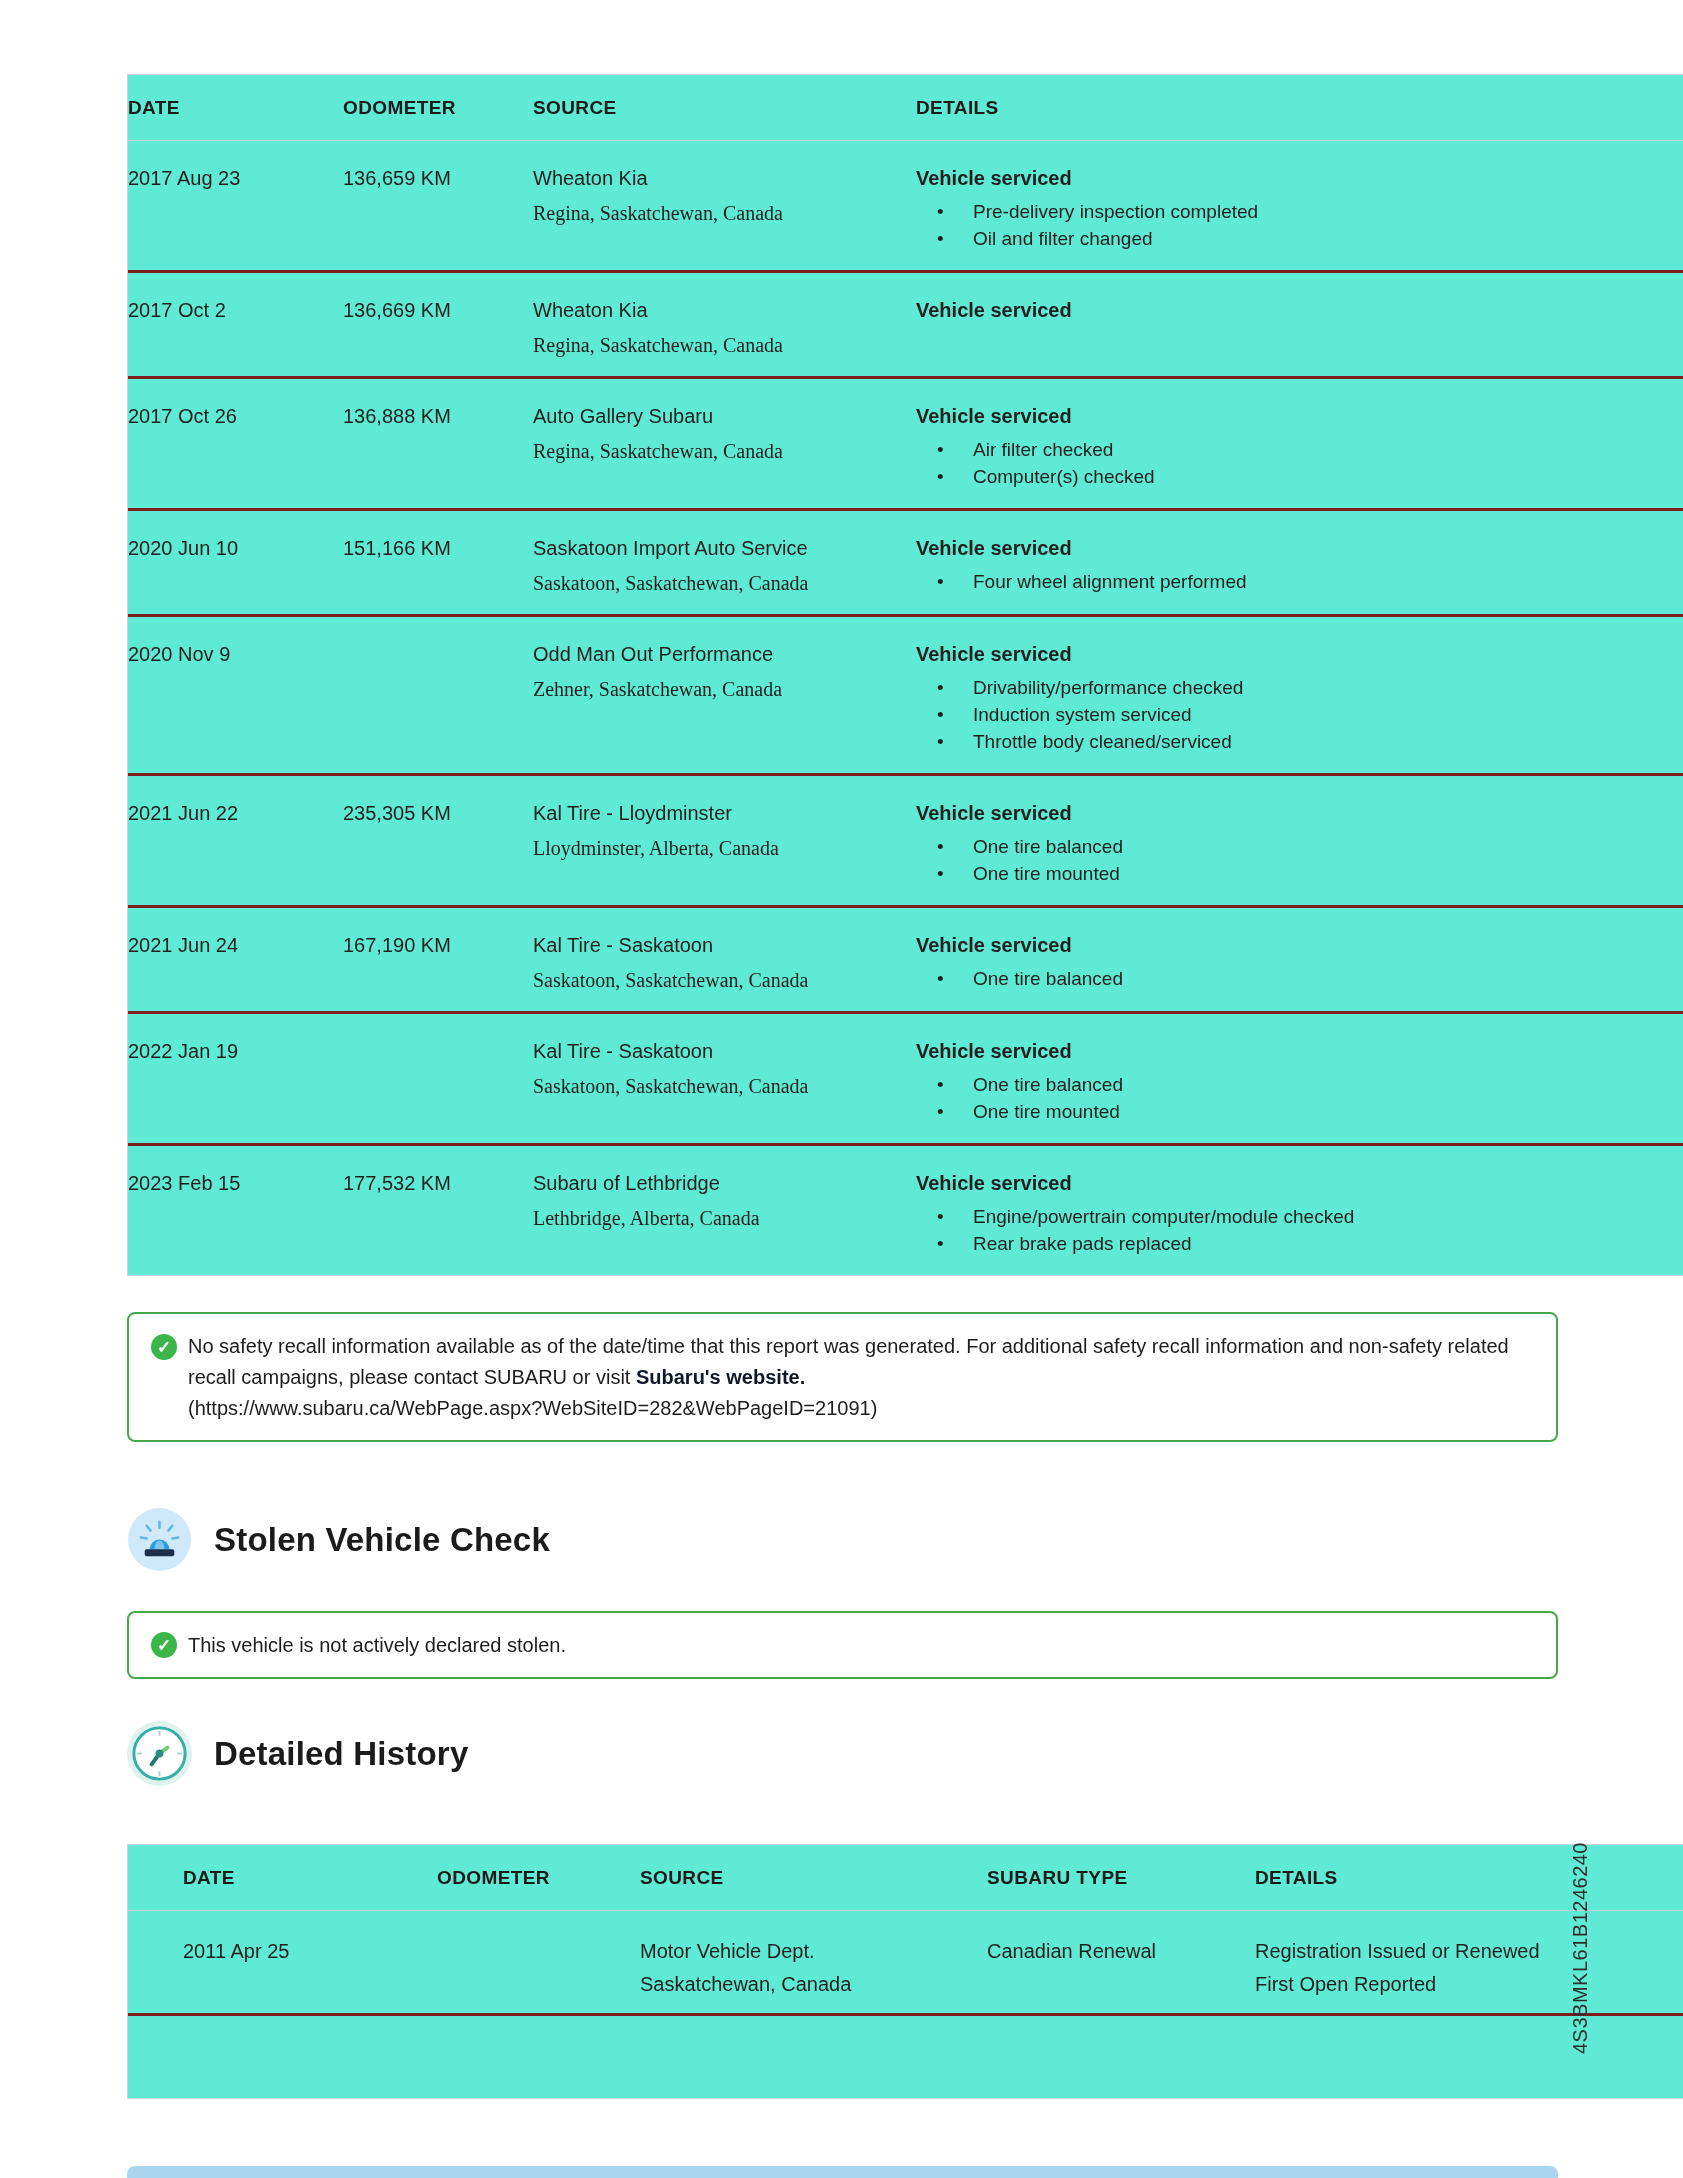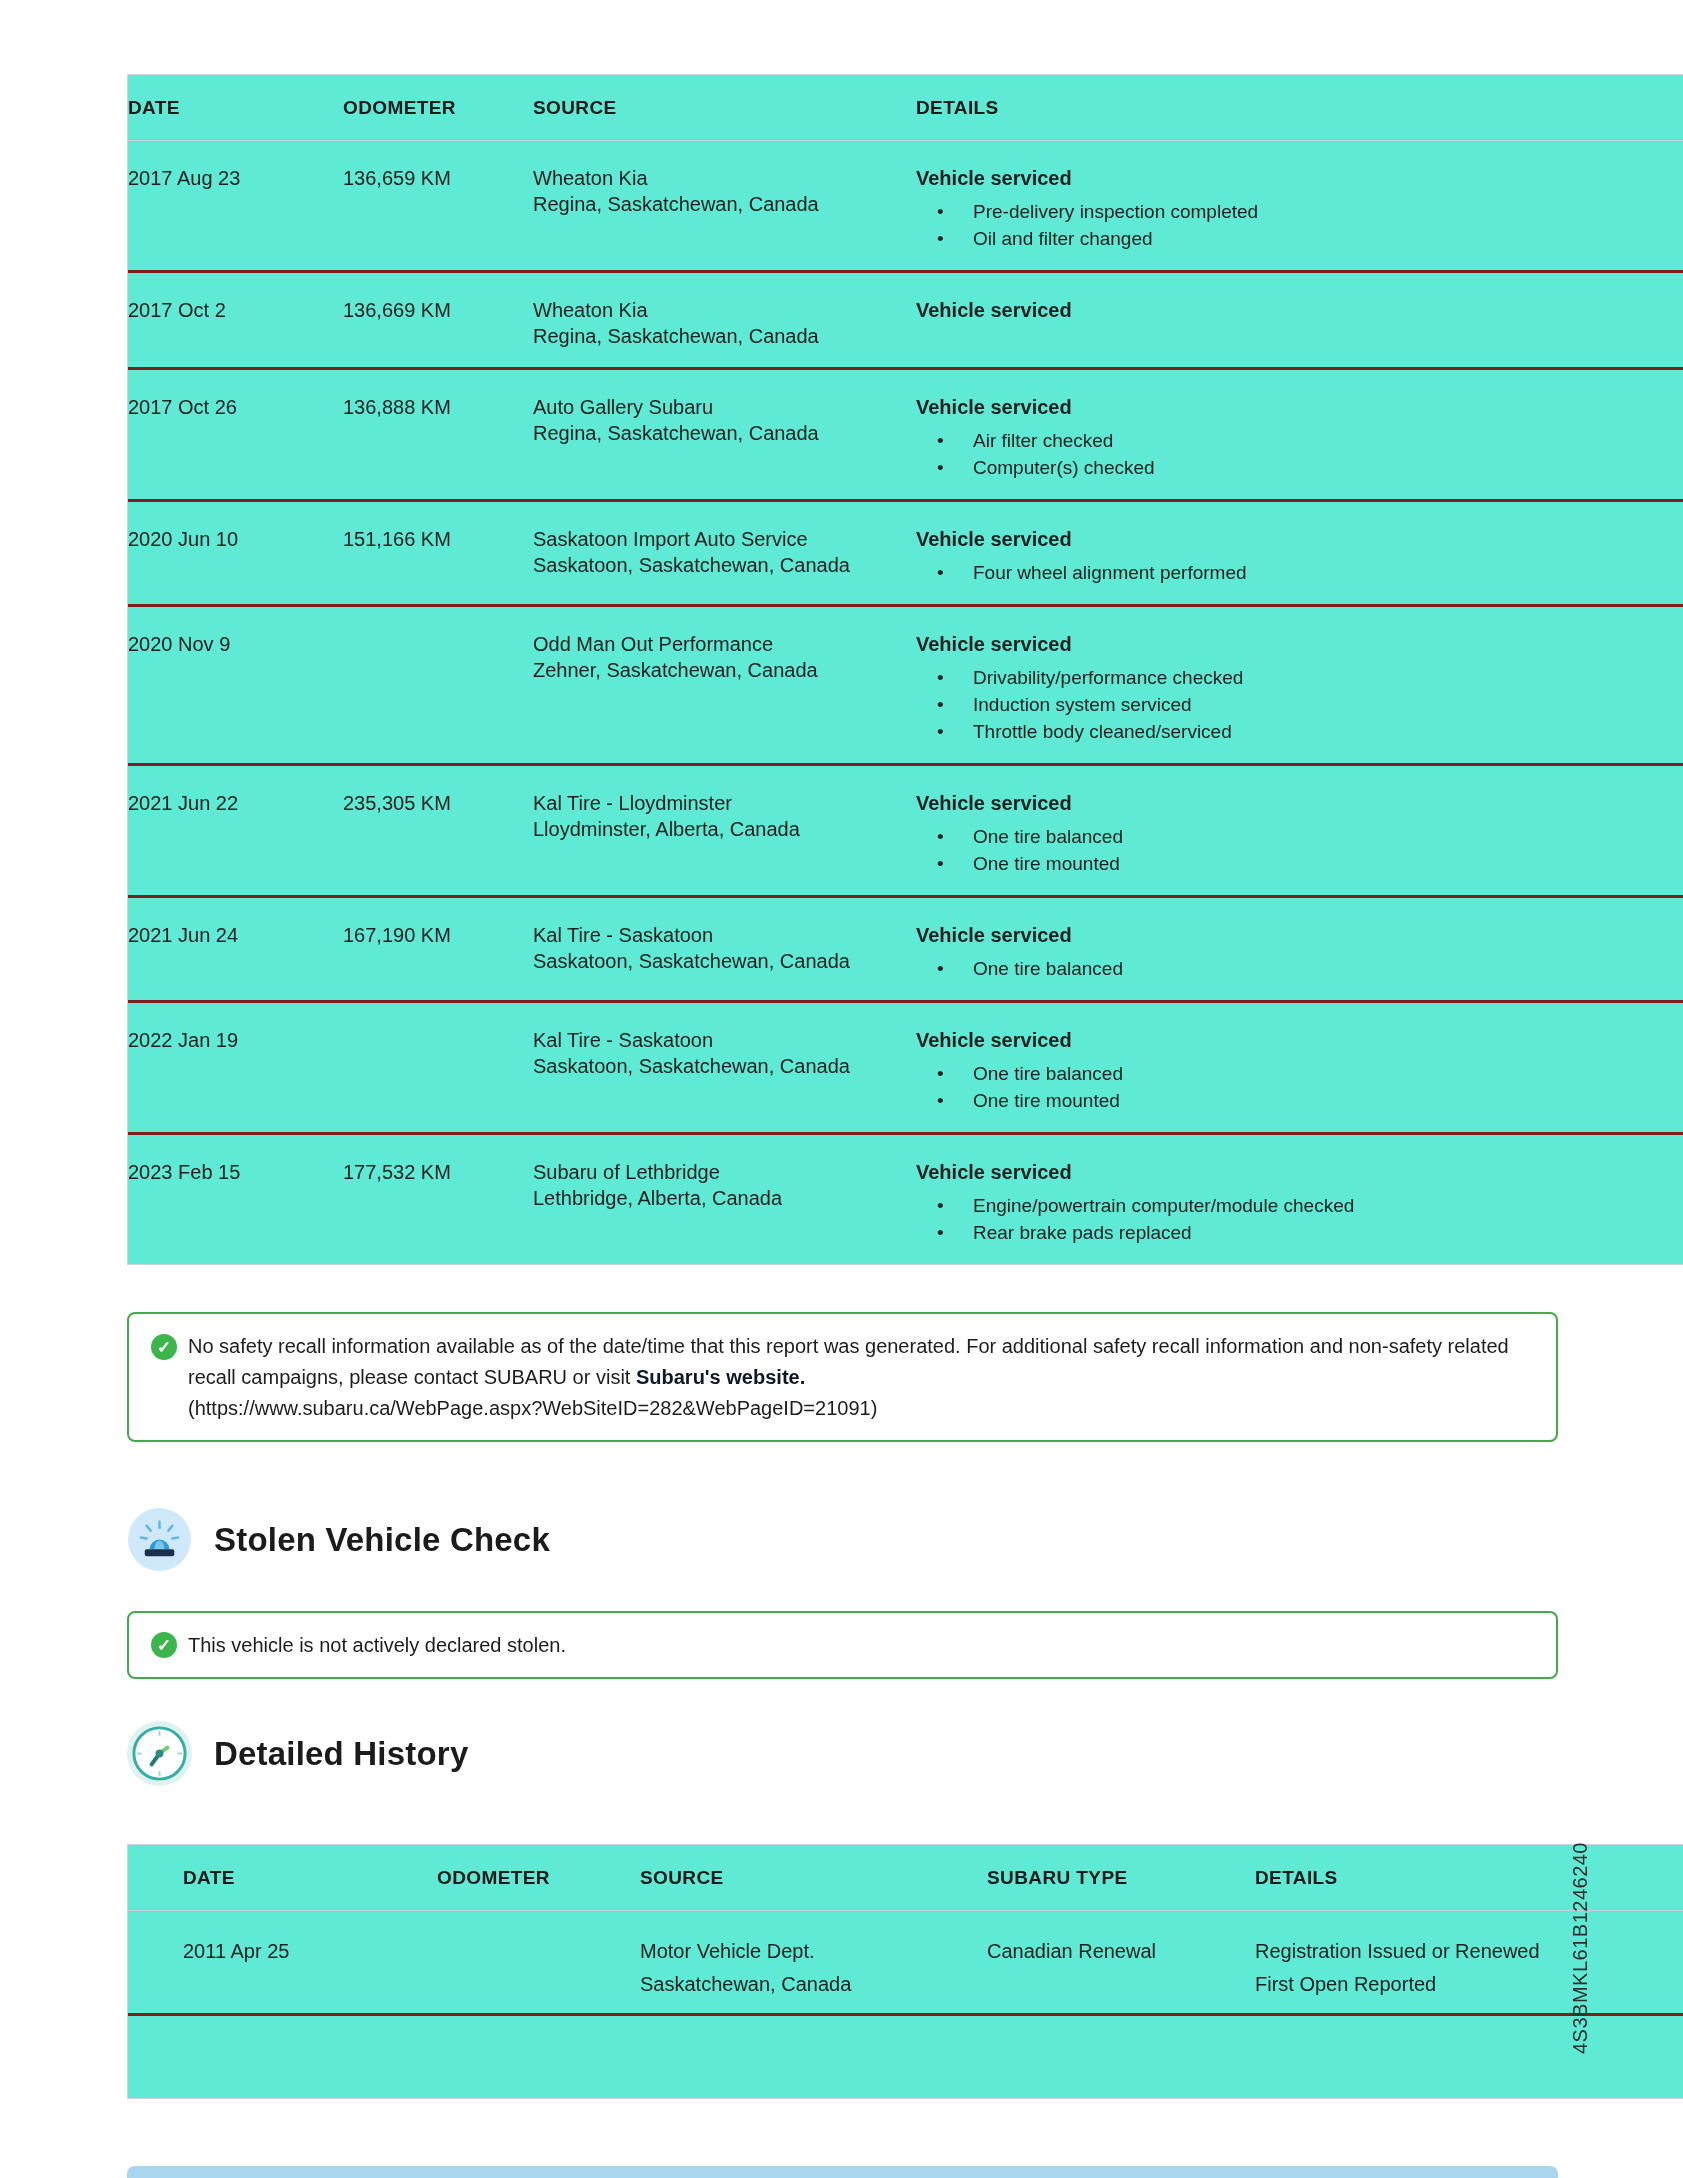--- a/index.html
+++ b/index.html
@@ -15,7 +15,7 @@
   .card td{vertical-align:top;padding:24px 10px 18px 0;font-size:20px;line-height:26px;color:#1f1f1f;}
   .pad-first{padding-left:52px;}
   .hist .pad-first{padding-left:55px;}
-  .src-loc{}
+  .src-loc{margin-top:9px;font-family:Liberation Serif, serif;}
   .det-title{font-weight:700;}
   ul.det{list-style:none;margin:7px 0 0 16px;padding:0;font-size:19px;}
   ul.det li{position:relative;padding-left:41px;line-height:27px;}

